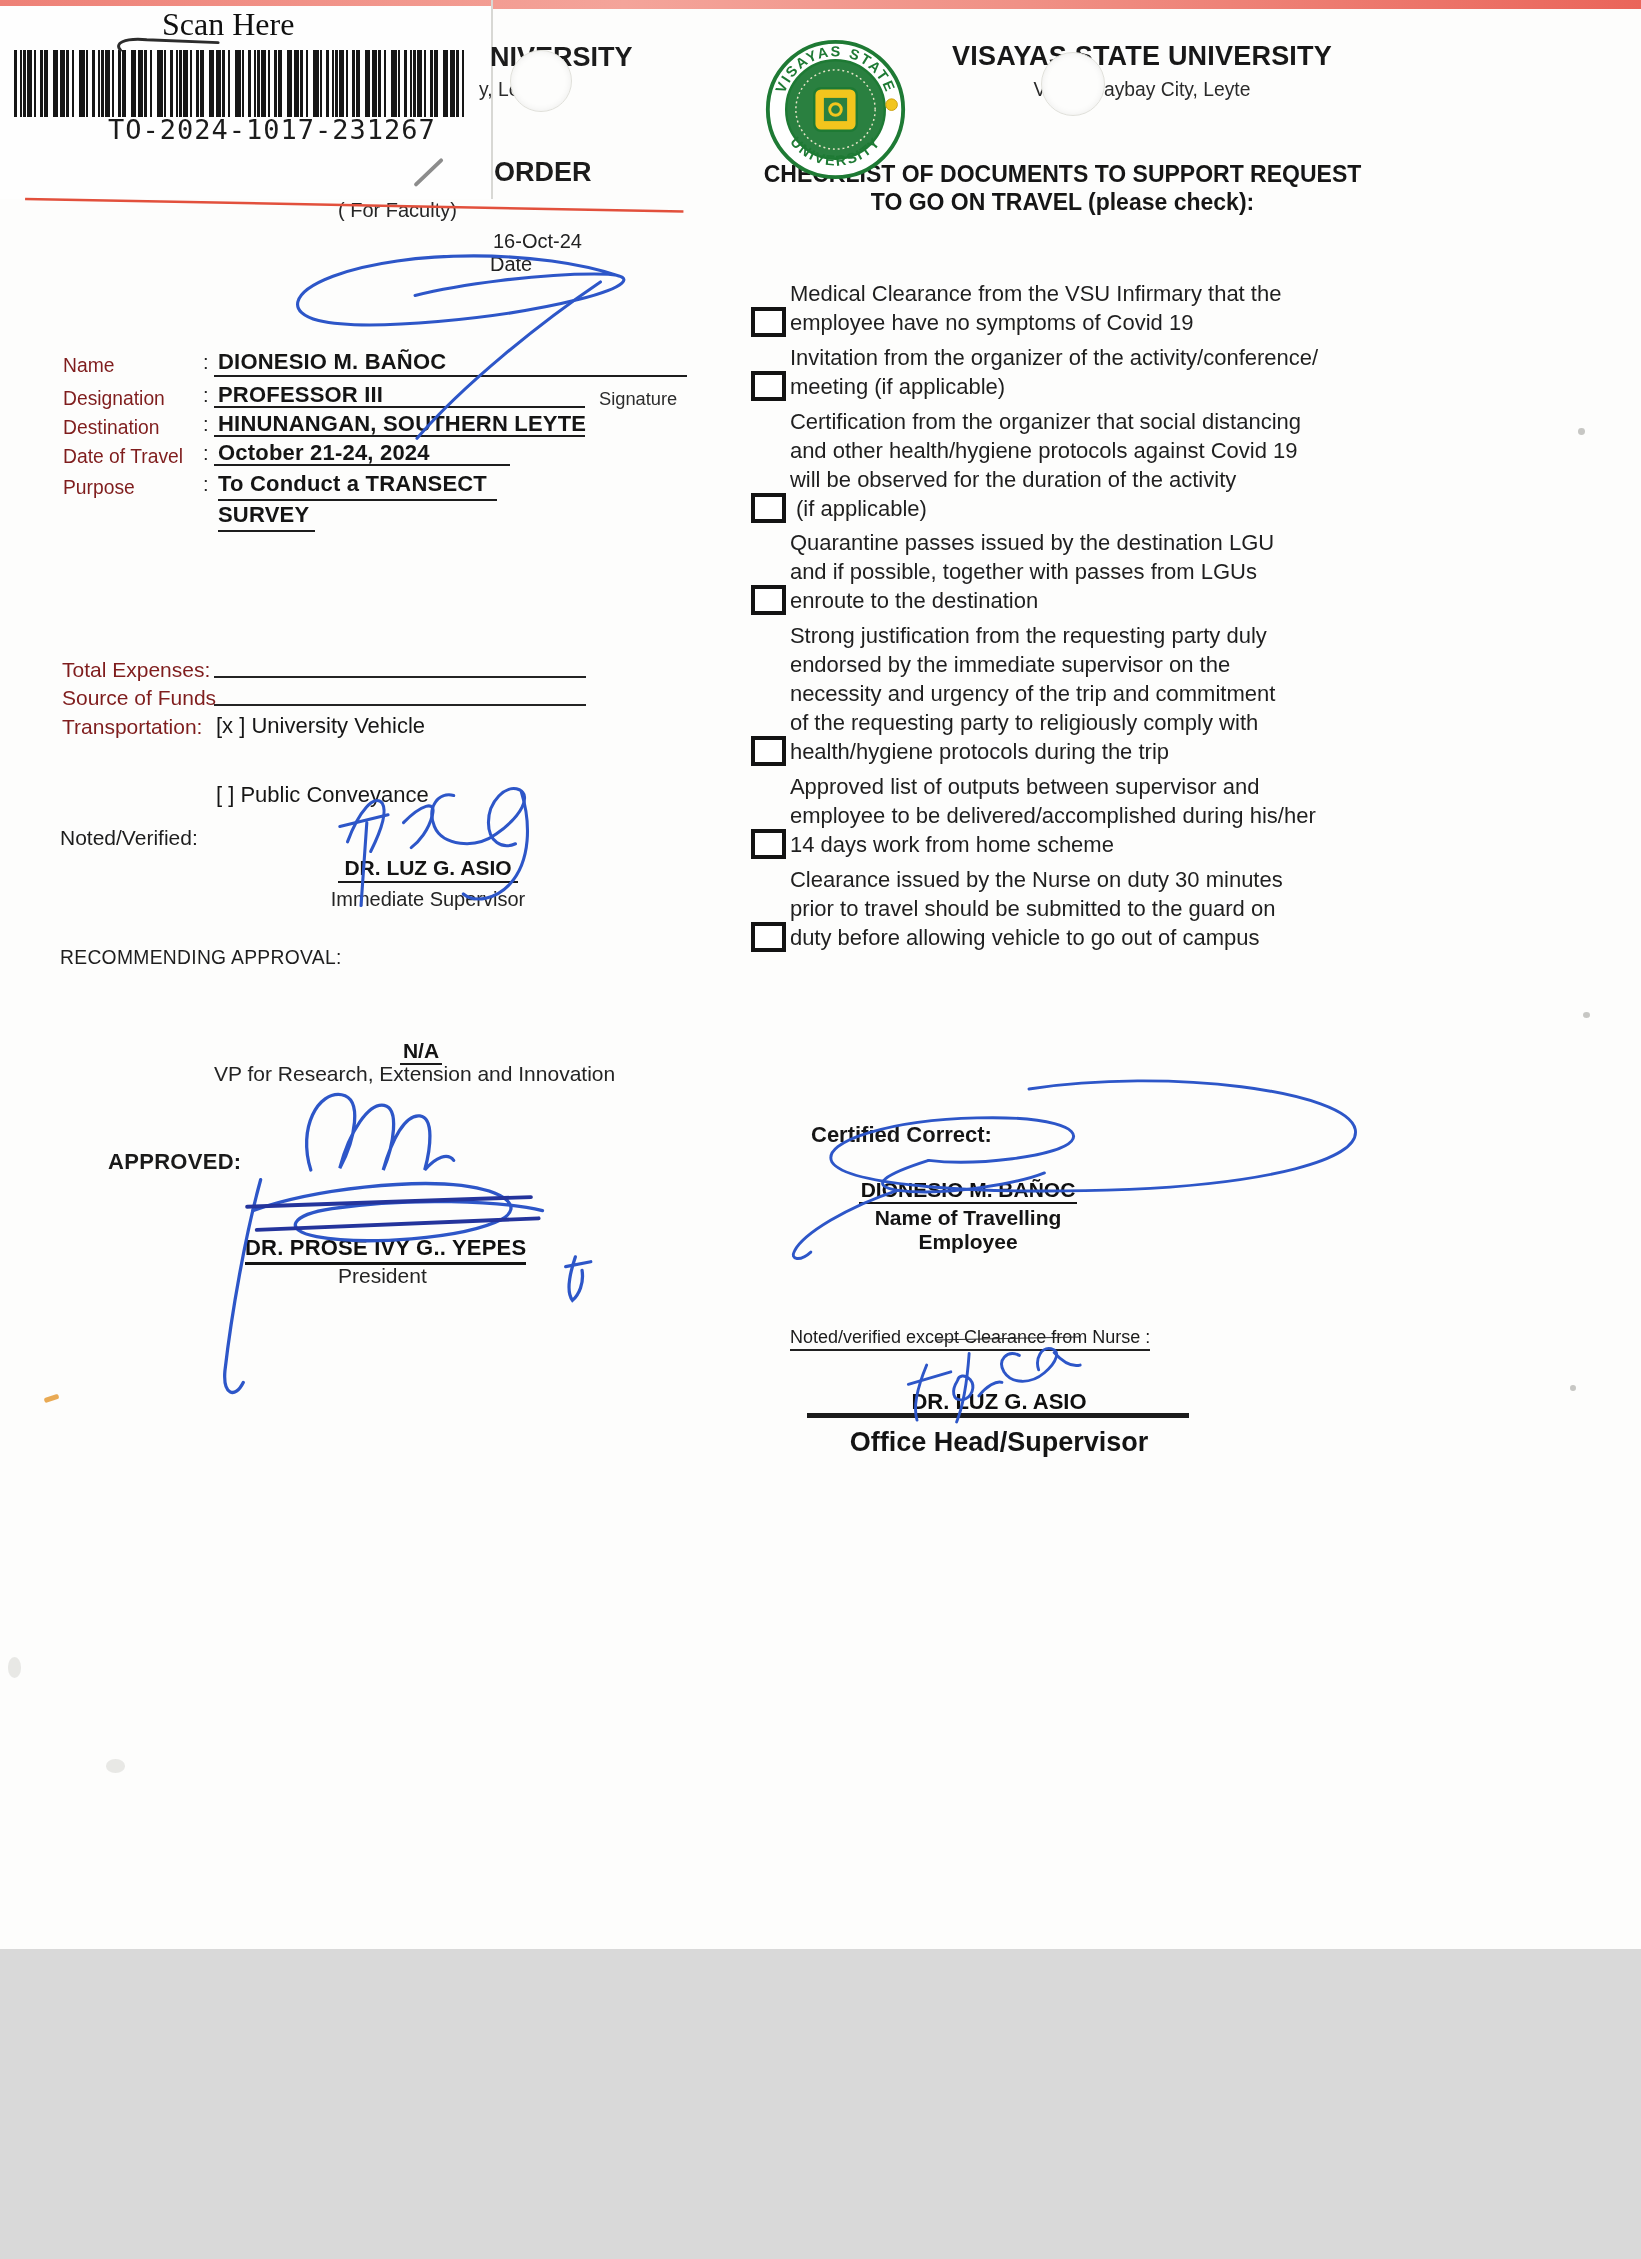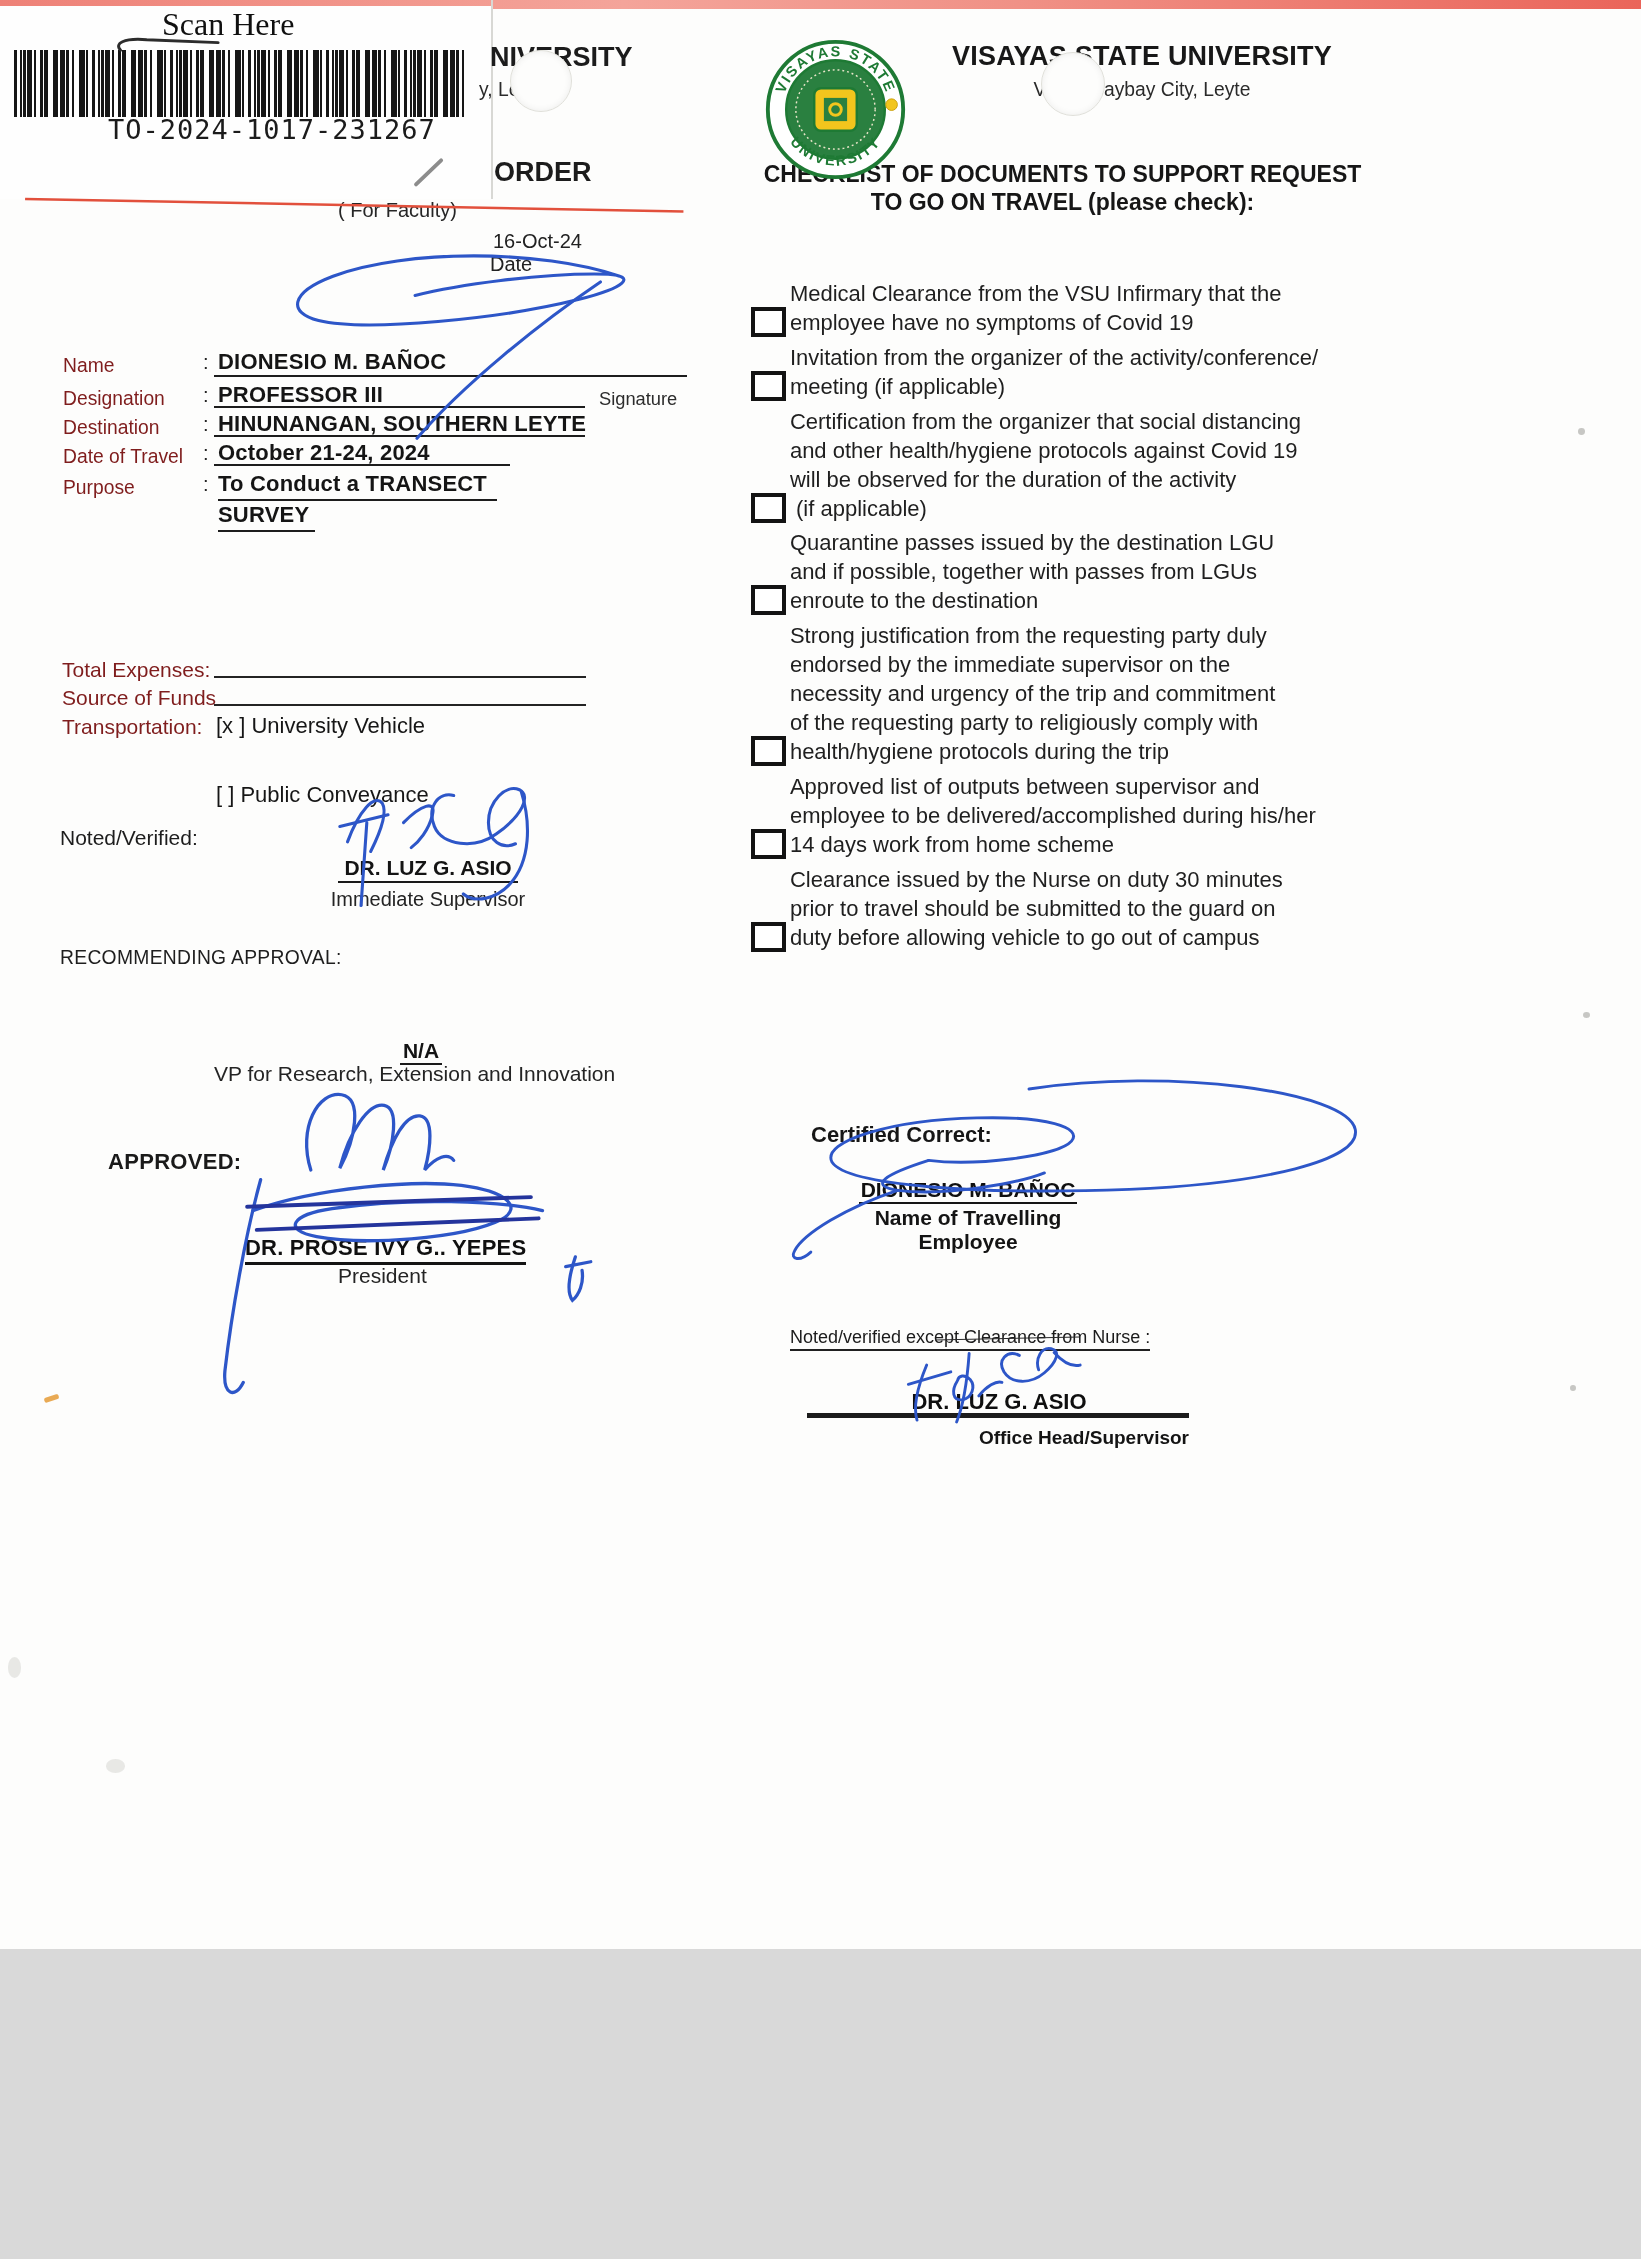--- a/index.html
+++ b/index.html
@@ -62,7 +62,7 @@
   .oh-name{left:809px;top:1389px;width:380px;text-align:center;font-size:22px;color:#0f0f0f;}
   .oh-name span{border-bottom:2.9px solid #141414;padding:0 1.9px 1px 1.9px;}
   .oh-rule{left:807px;top:1413px;width:382px;height:4.8px;background:#1c1c1c;}
-  .oh-title{left:809px;top:1427px;width:380px;text-align:right;font-size:19px;color:#141414;}
+  .oh-title{left:809px;top:1427px;width:380px;text-align:center;font-size:27px;color:#141414;}
   
   .speck{background:#9a9a96;border-radius:50%;opacity:.55;}
   .orange-dash{left:44px;top:1396px;width:14.5px;height:4.8px;background:#e59b36;transform:rotate(-18deg);border-radius:1.9px;opacity:.85;}

